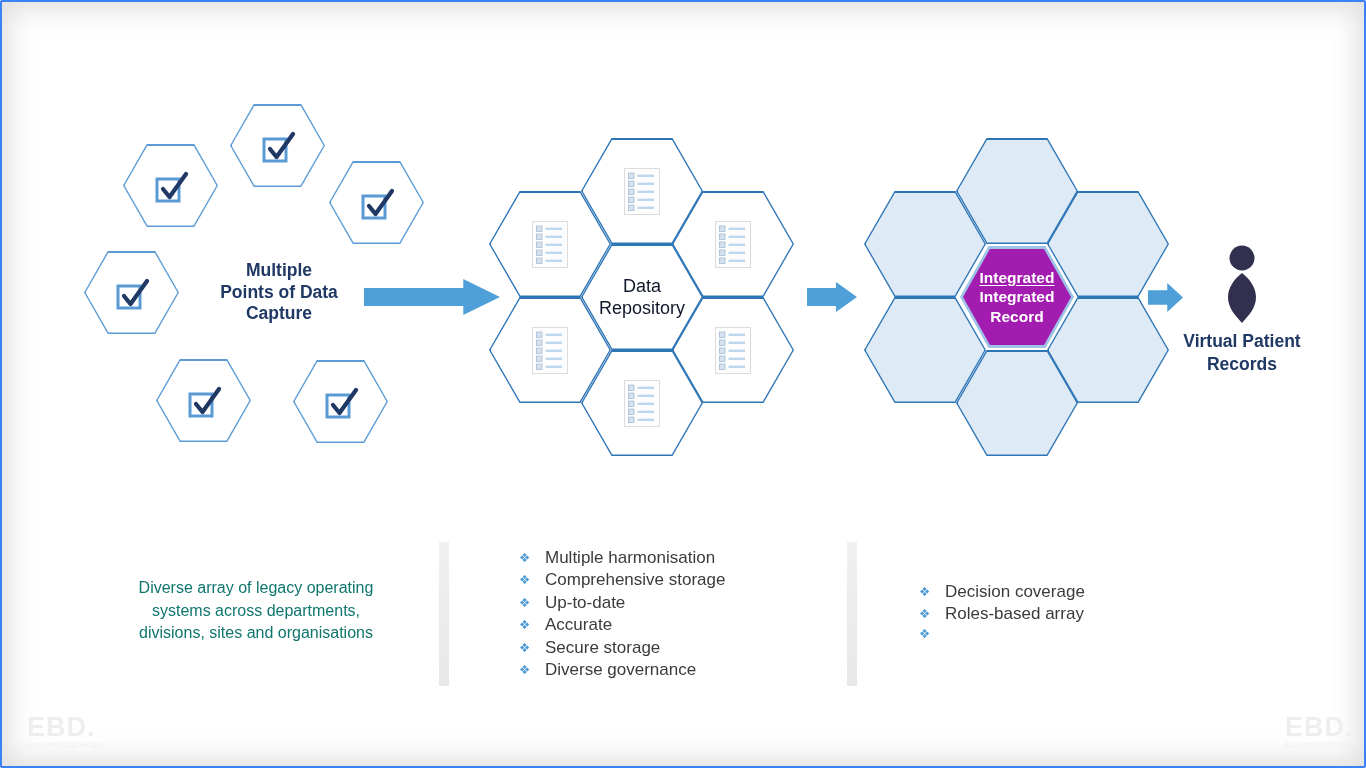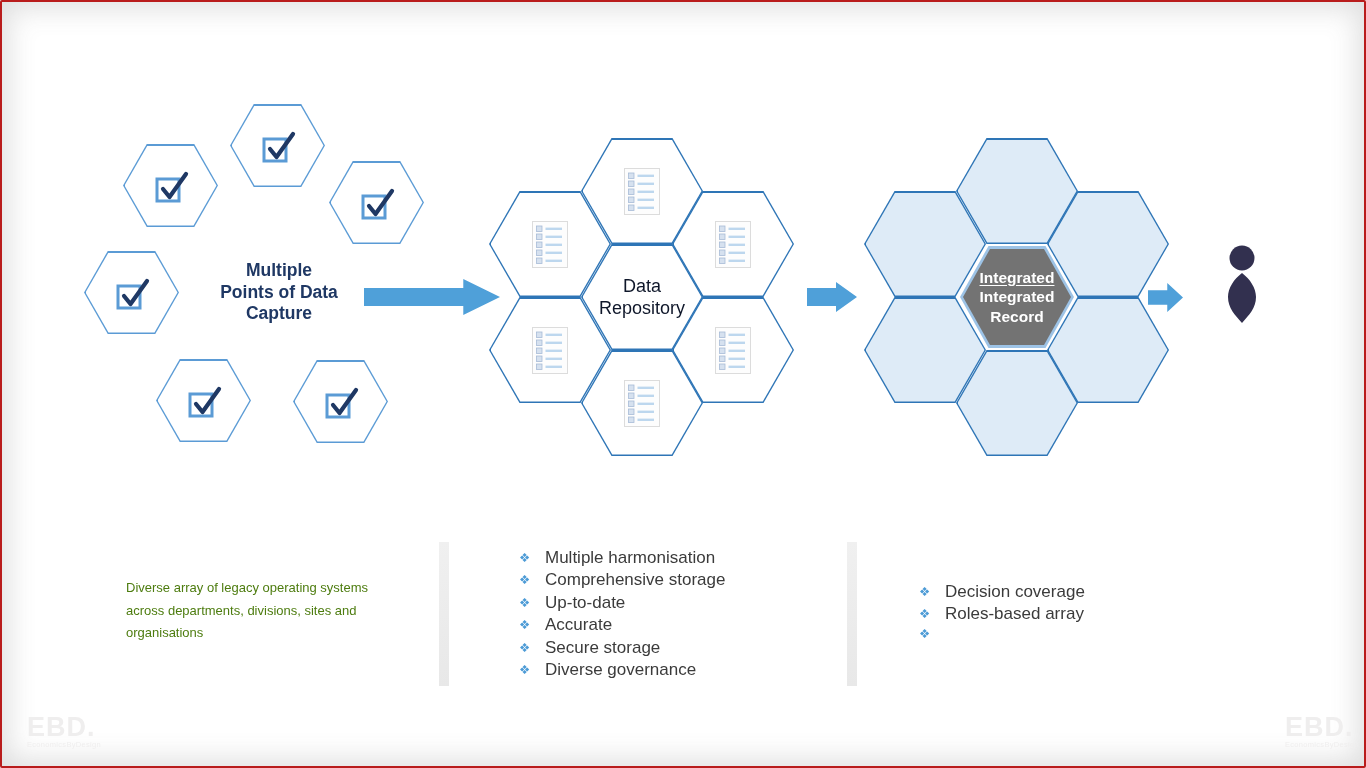--- a/index.html
+++ b/index.html
@@ -7,7 +7,7 @@
   .slide{
     position:relative;width:1366px;height:768px;background:#ffffff;overflow:hidden;
     font-family:"Liberation Sans", sans-serif;
-    border:2px solid #b91c1c;border-radius:2px;
+    border:2px solid #3b82f6;border-radius:2px;
     box-shadow:inset 0 0 28px 6px rgba(90,90,90,0.20);
   }
   

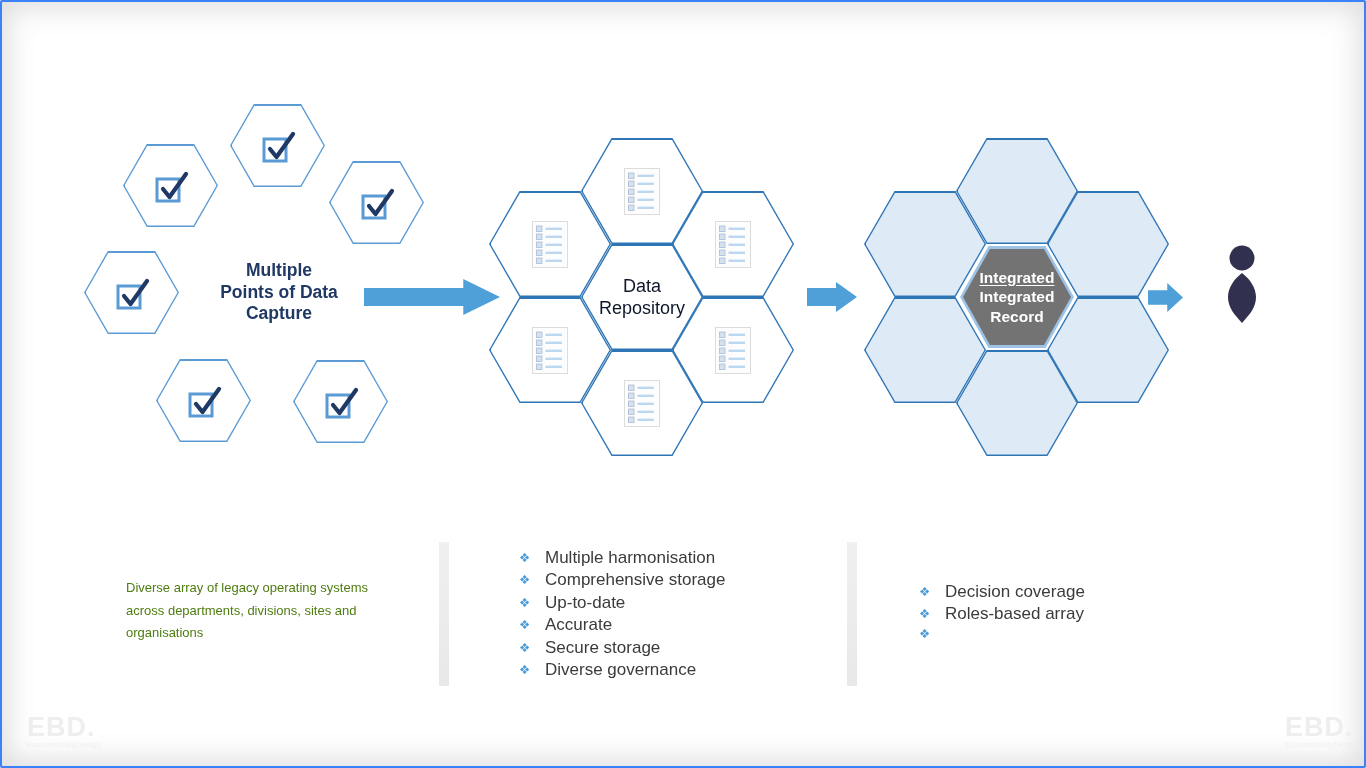--- a/index.html
+++ b/index.html
@@ -23,7 +23,7 @@
   .hex-inner.lightblue{inset:1.5px;background:#DEEBF7;}
   .hex-center-dark{width:114px;height:102px;}
   .hex-center-dark .hex-outer{background:#9DC3E6;}
-  .hex-center-dark .hex-inner{inset:3px;background:#737373;}
+  .hex-center-dark .hex-inner{inset:3px;background:#a21caf;}
   
   .arrow{position:absolute;background:#4FA0D9;}
   .arrow-1{left:362px;top:277px;width:136px;height:36px;

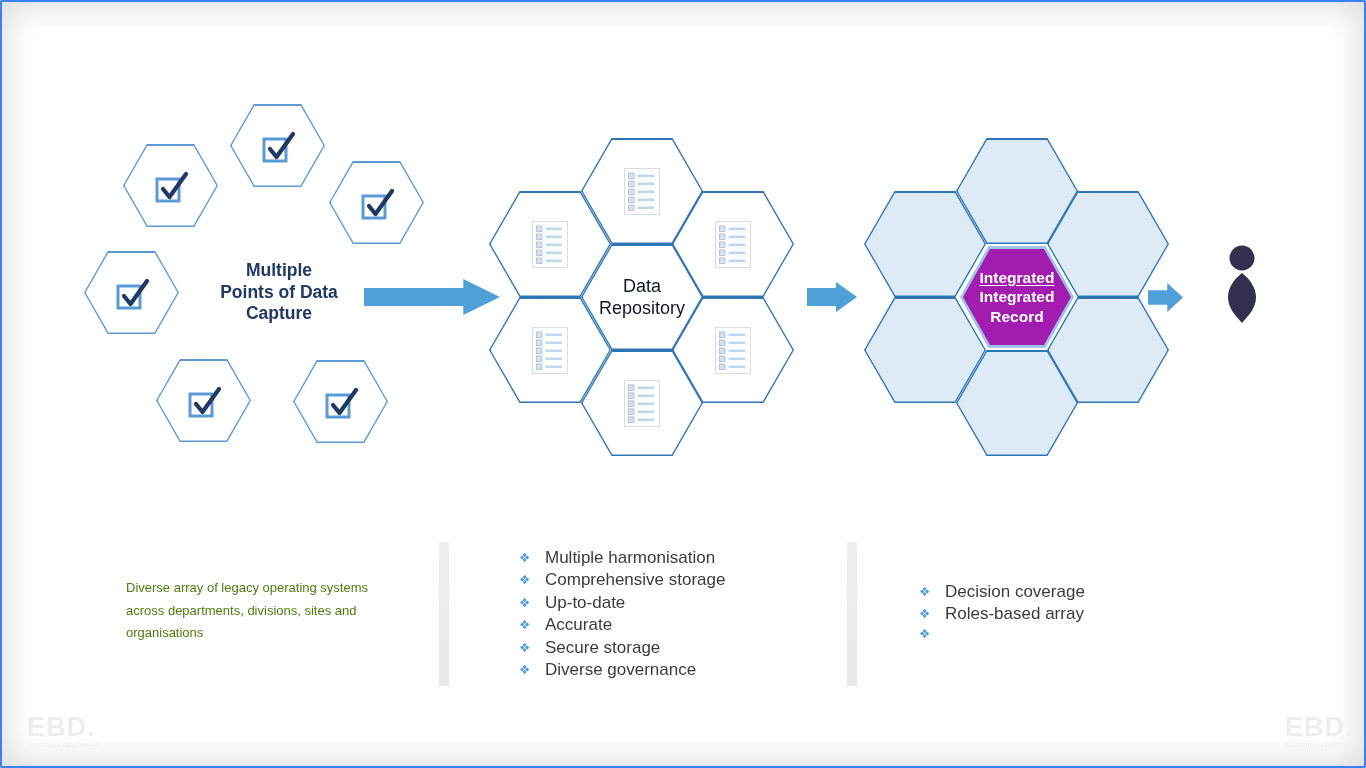--- a/index.html
+++ b/index.html
@@ -239,6 +239,8 @@
     <circle cx="15" cy="13" r="12.5" fill="#32304F"></circle>
     <path d="M15 28 C23 34 29 43 29 52 C29 63 22 70 15 78 C8 70 1 63 1 52 C1 43 7 34 15 28 Z" fill="#32304F"></path>
   </svg>
+  <div class="stage-title output-title prelines">Virtual Patient
+Records</div>
 
   <div class="caption">Diverse array of legacy operating systems across departments, divisions, sites and organisations</div>
 

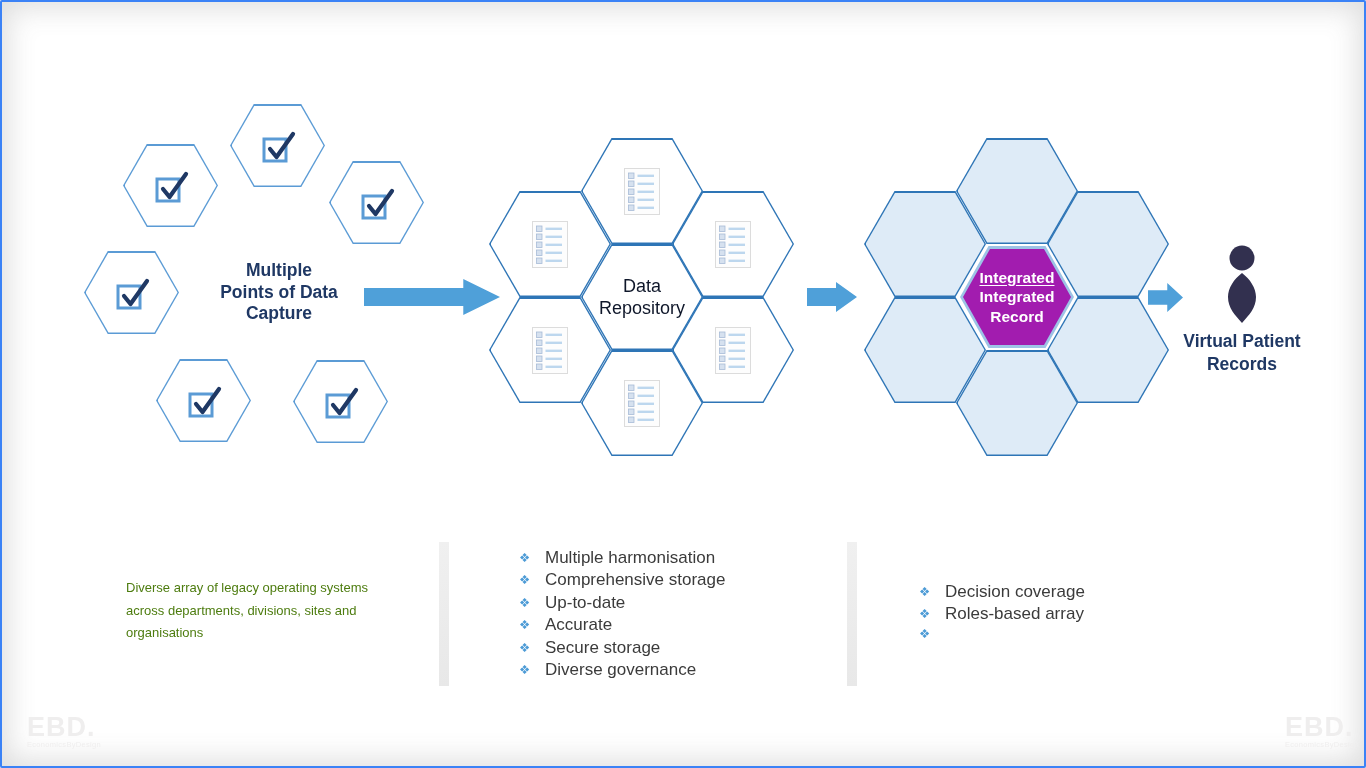--- a/index.html
+++ b/index.html
@@ -40,7 +40,7 @@
   .record-title{color:#ffffff;font-weight:bold;text-align:center;font-size:15.5px;line-height:19.5px;}
   .record-title .u{text-decoration:underline;text-underline-offset:2px;display:block;}
   .output-title{left:1150px;top:328px;width:180px;font-size:17.5px;line-height:22.5px;}
-  .caption{position:absolute;left:124px;top:575px;width:260px;color:#4d7c0f;font-size:13px;line-height:22.5px;}
+  .caption{position:absolute;left:124px;top:575px;width:260px;color:#0f766e;font-size:16px;line-height:22.5px;text-align:center;}
   .blist{position:absolute;margin:0;padding:0;list-style:none;}
   .blist li{display:flex;align-items:baseline;height:22.4px;color:#3B3B3B;font-size:17px;}
   .blist .bullet{color:#4C9BD6;font-size:12.5px;width:13px;margin-right:13px;position:relative;top:-1px;}

